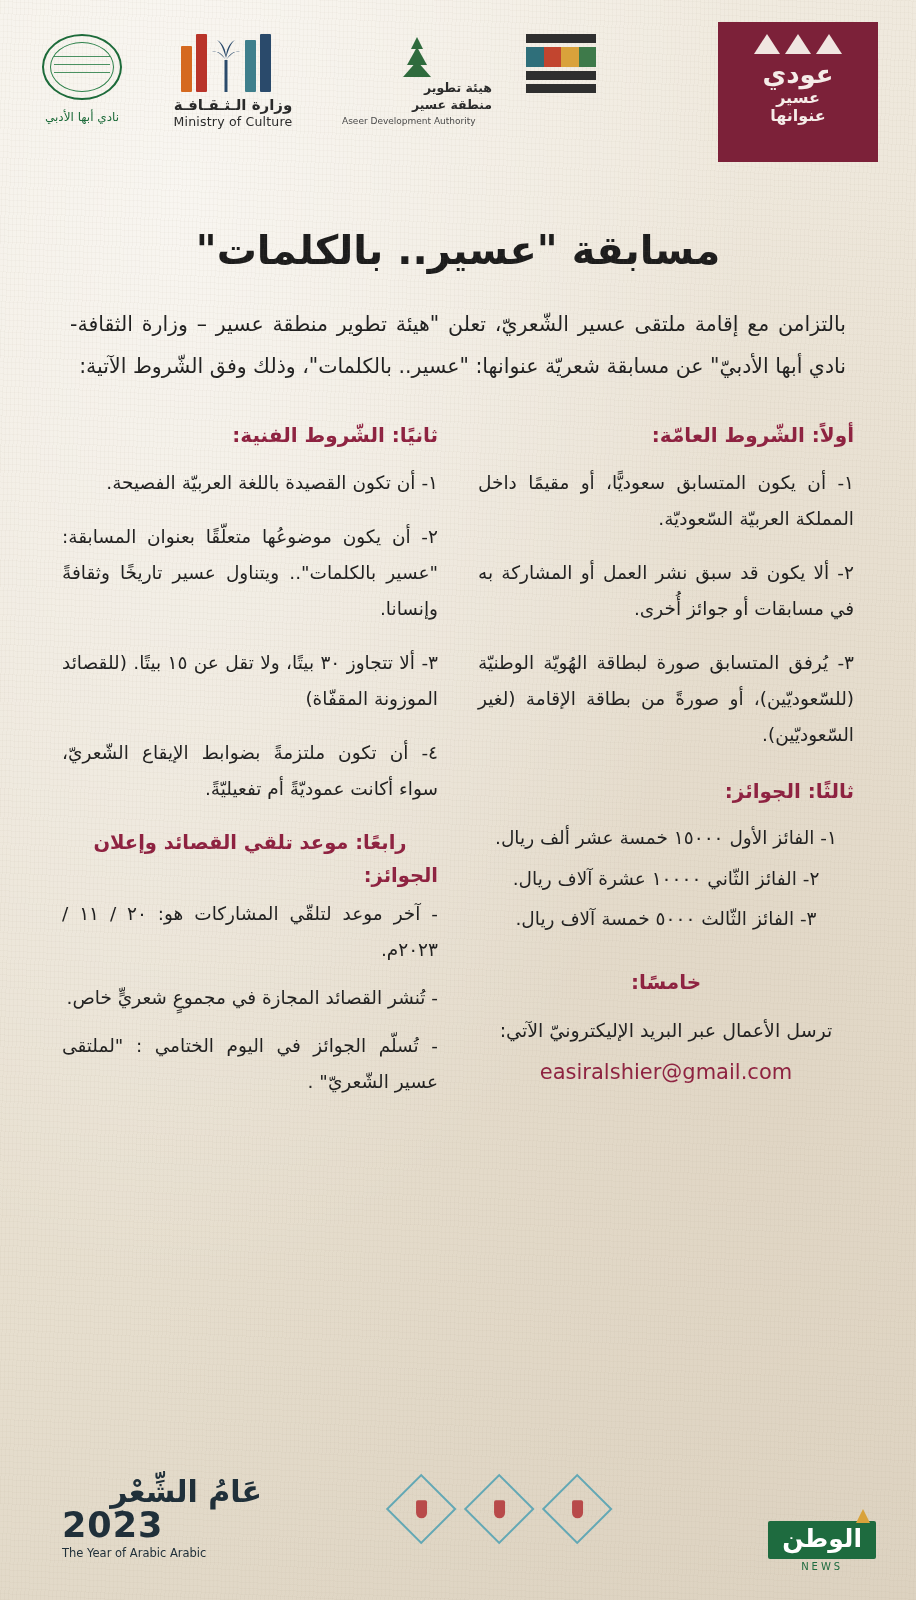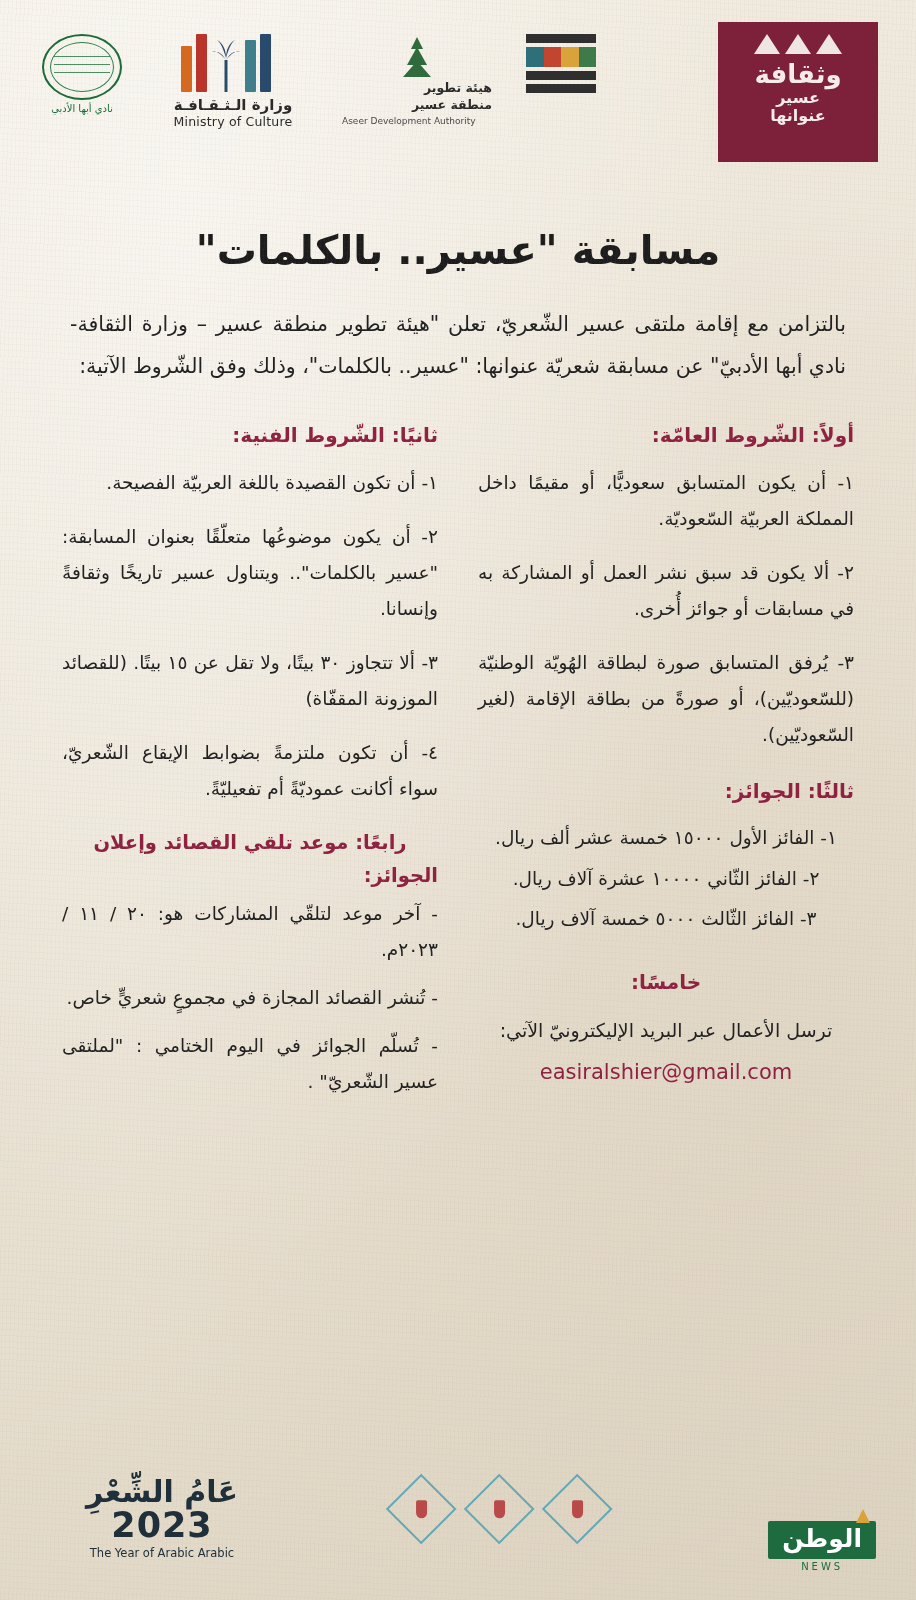--- a/index.html
+++ b/index.html
@@ -469,7 +469,7 @@
           <i></i>
         </div>
       <div class="txt">
-        <span>وثقافة</span>
+        <span>عودي</span>
         <small>عسير</small>
         <small>عنوانها</small>
       </div>

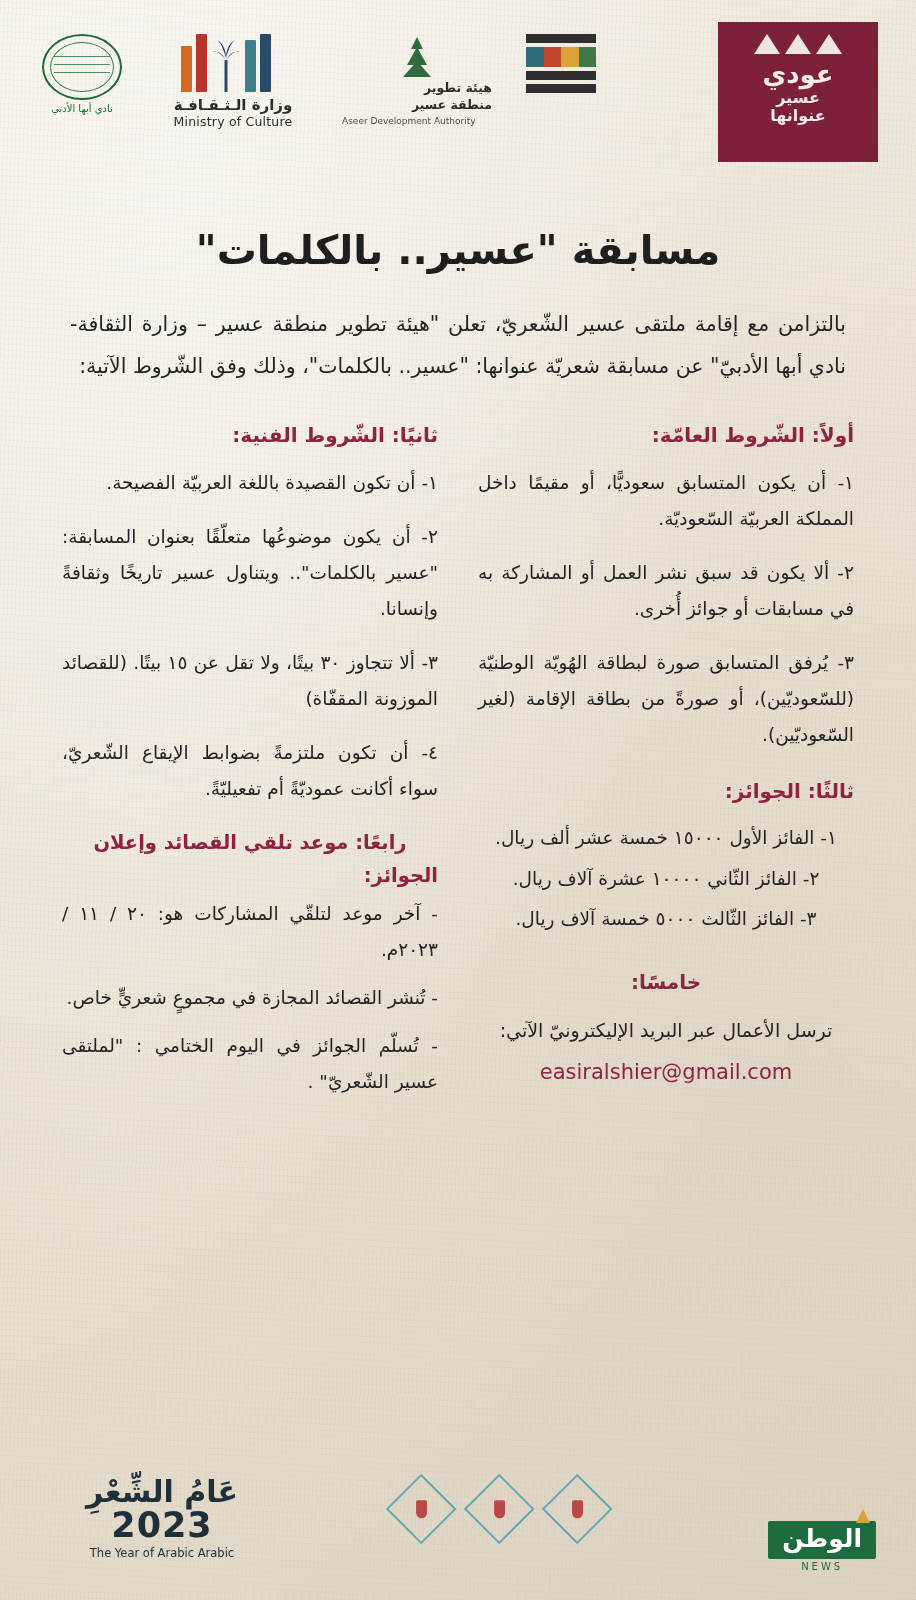--- a/index.html
+++ b/index.html
@@ -80,9 +80,9 @@
     opacity: .85;
   }
   .logo-adabi .cap {
-    font-size: 10px;
+    font-size: 12px;
     color: #1d6b3a;
-    margin-top: 3px;
+    margin-top: 10px;
     letter-spacing: 0;
     direction: rtl;
   }

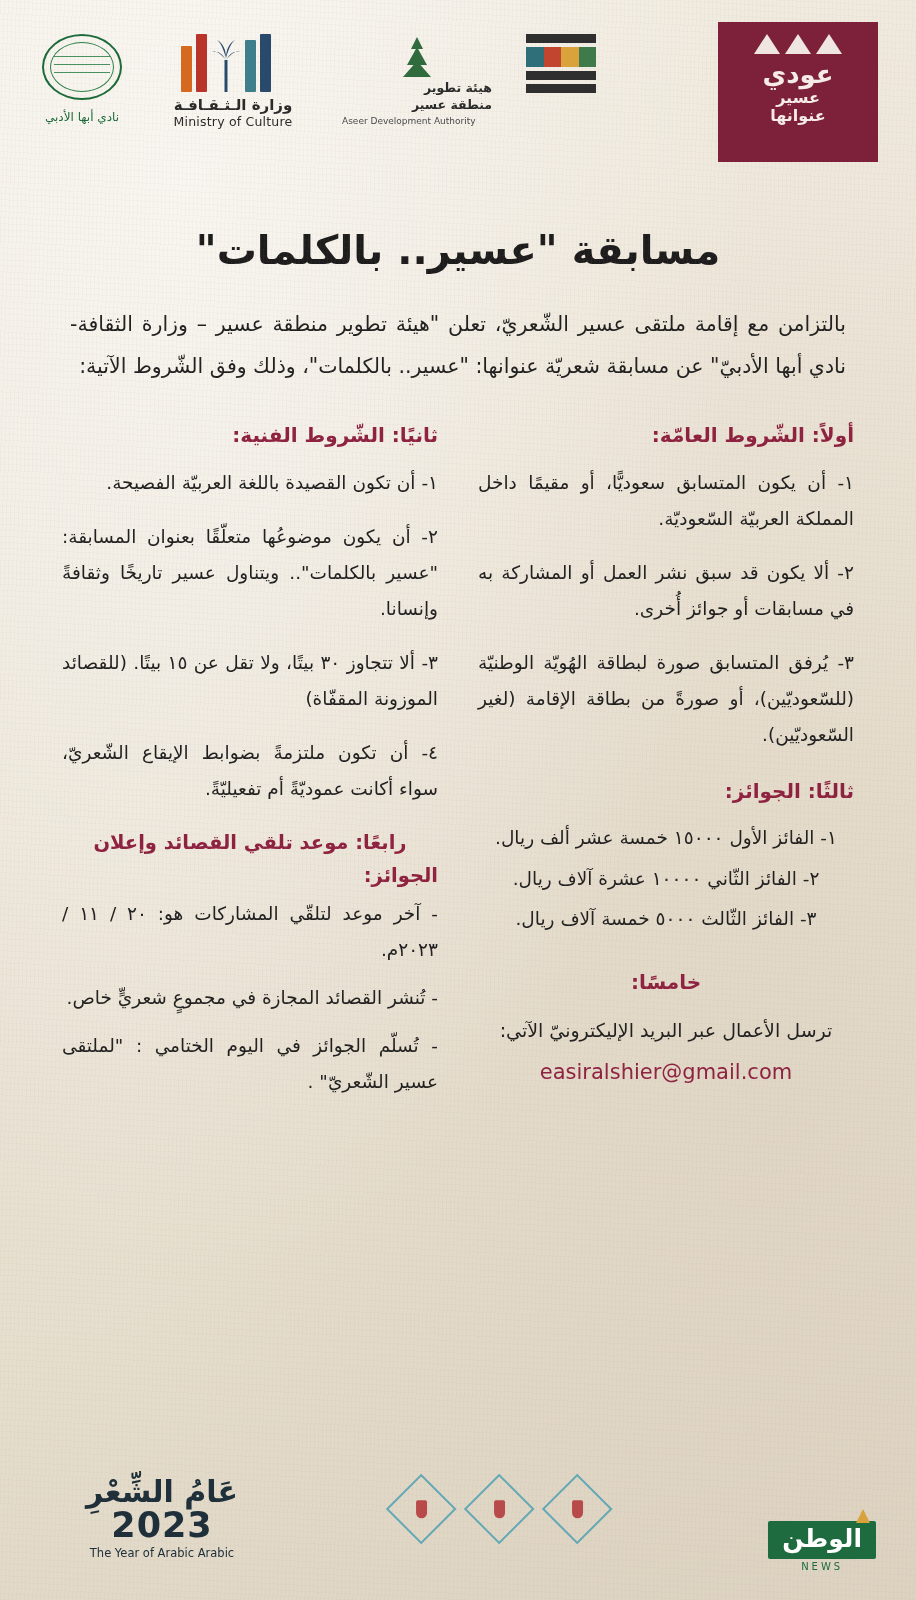--- a/index.html
+++ b/index.html
@@ -313,7 +313,6 @@
     left: 62px;
     bottom: 40px;
     width: 200px;
-    text-align: center;
     direction: rtl;
   }
   .footer-year .ar1 {

